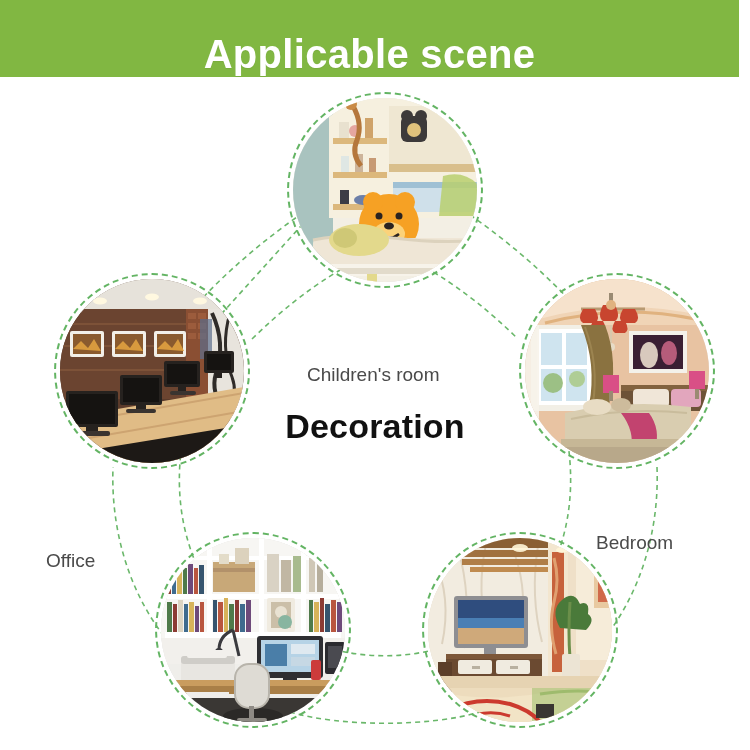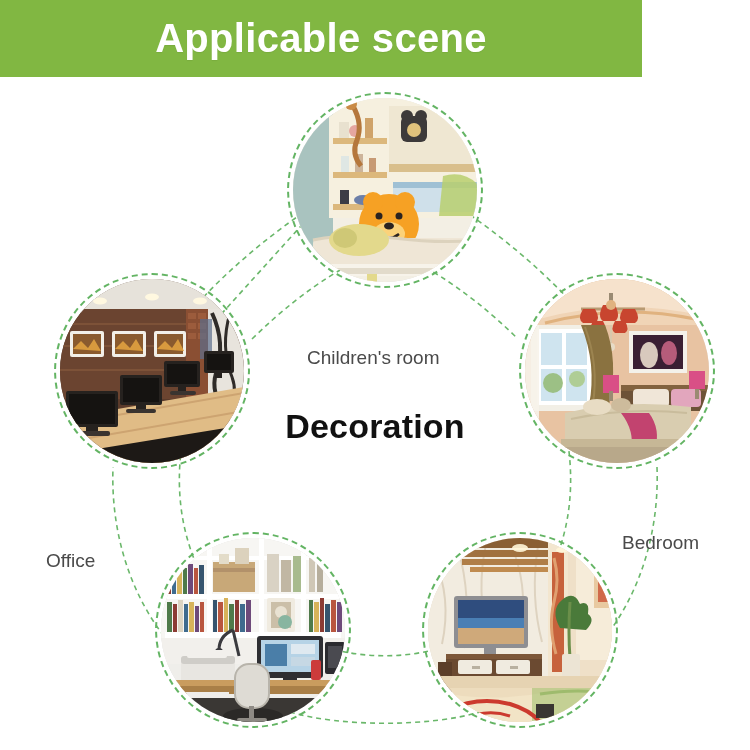--- a/index.html
+++ b/index.html
@@ -19,9 +19,9 @@
   
   .banner{
     position:absolute;left:0;top:0;
-    width:642px;height:77px;
+    width:739px;height:77px;
     background:#81b742;
-    display:flex;align-items:center;justify-content:center;
+    display:flex;align-items:flex-end;justify-content:center;
   }
   .banner-title{
     color:#ffffff;

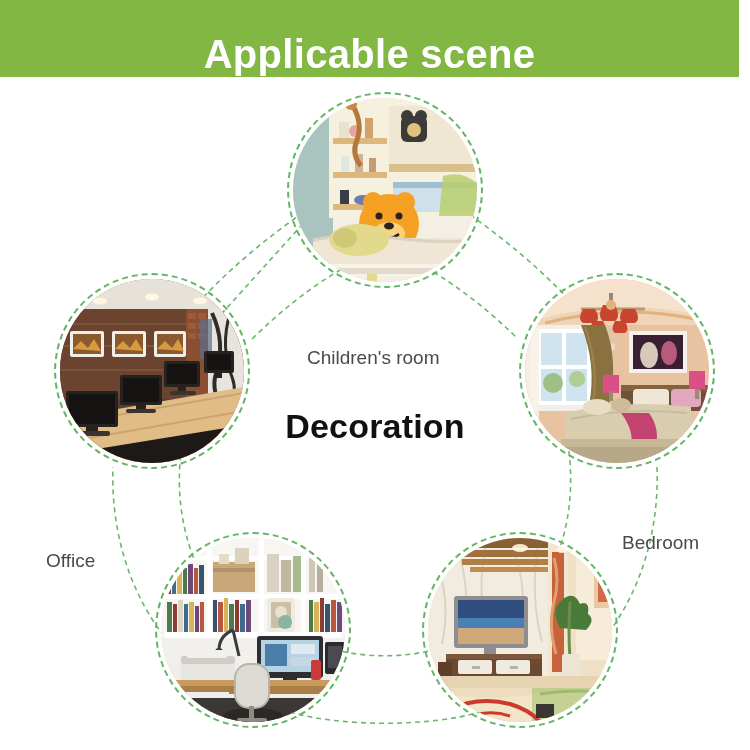--- a/index.html
+++ b/index.html
@@ -86,7 +86,7 @@
 
   
   #node-children{ left:287px; top:15px; }
-  #label-children{ left:307px; top:270px; }
+  #label-children{ left:307px; top:287px; }
 
   #node-office{   left:54px;  top:196px; }
   #label-office{  left:46px;  top:473px; }

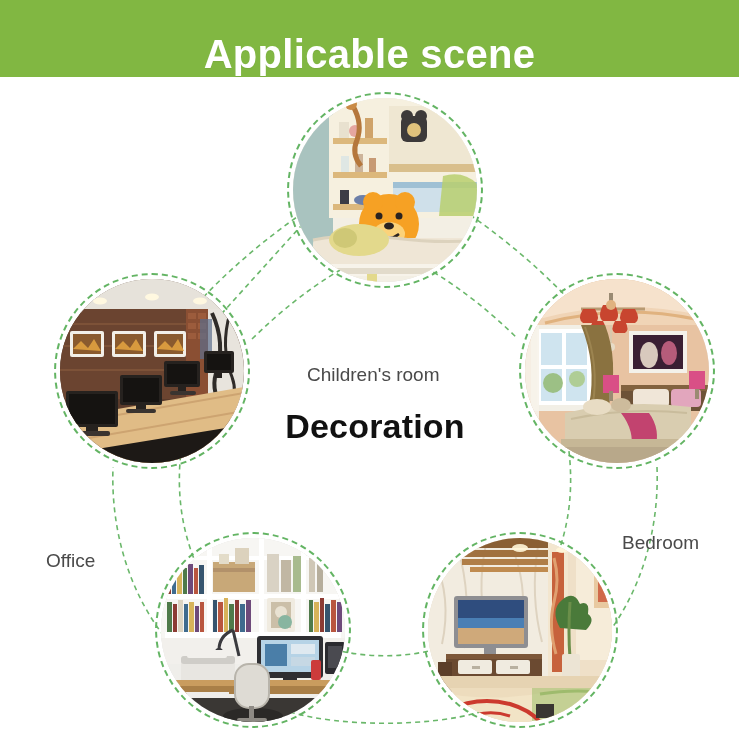--- a/index.html
+++ b/index.html
@@ -92,7 +92,7 @@
   #label-office{  left:46px;  top:473px; }
 
   #node-bedroom{  left:519px; top:196px; }
-  #label-bedroom{ left:622px; top:455px;text-align:center; }
+  #label-bedroom{ left:596px; top:455px;text-align:center; }
 
   #node-study{    left:155px; top:455px; }
 

